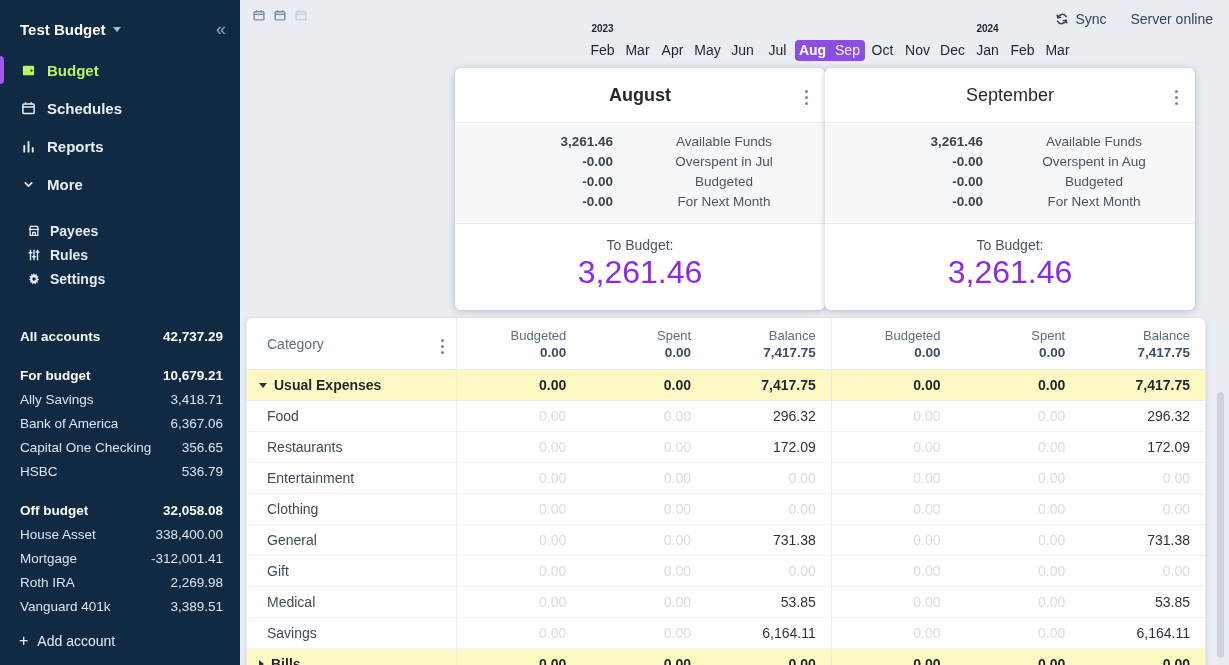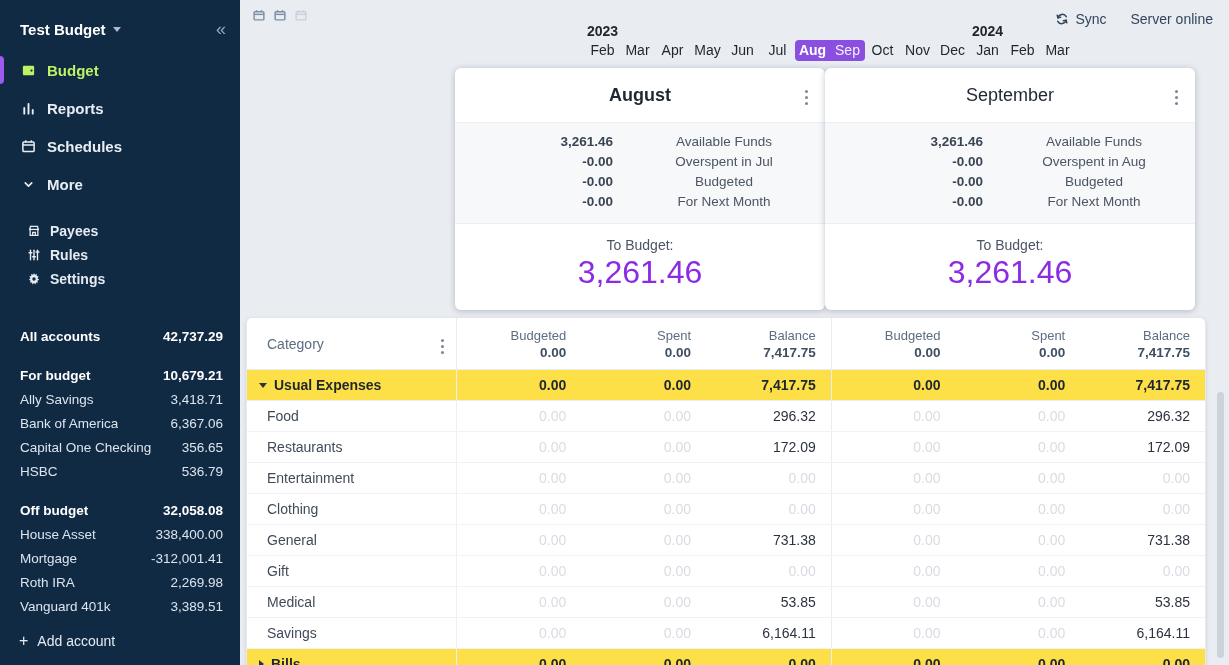--- a/index.html
+++ b/index.html
@@ -42,7 +42,7 @@
 
   .month-strip { position:absolute; left:345px; top:23px; width:490px; }
   .years-row { position:relative; height:17px; }
-  .year { position:absolute; width:35px; text-align:center; font-size:14px; font-weight:700; color:#1F252D; }
+  .year { position:absolute; width:35px; text-align:center; font-size:10px; font-weight:700; color:#1F252D; }
   .months-row { display:flex; height:21px; }
   .month { width:35px; text-align:center; font-size:14px; font-weight:500; color:#1F252D; line-height:21px; cursor:pointer; }
   .month.sel { background:#8A4FE0; color:#FFFFFF; }

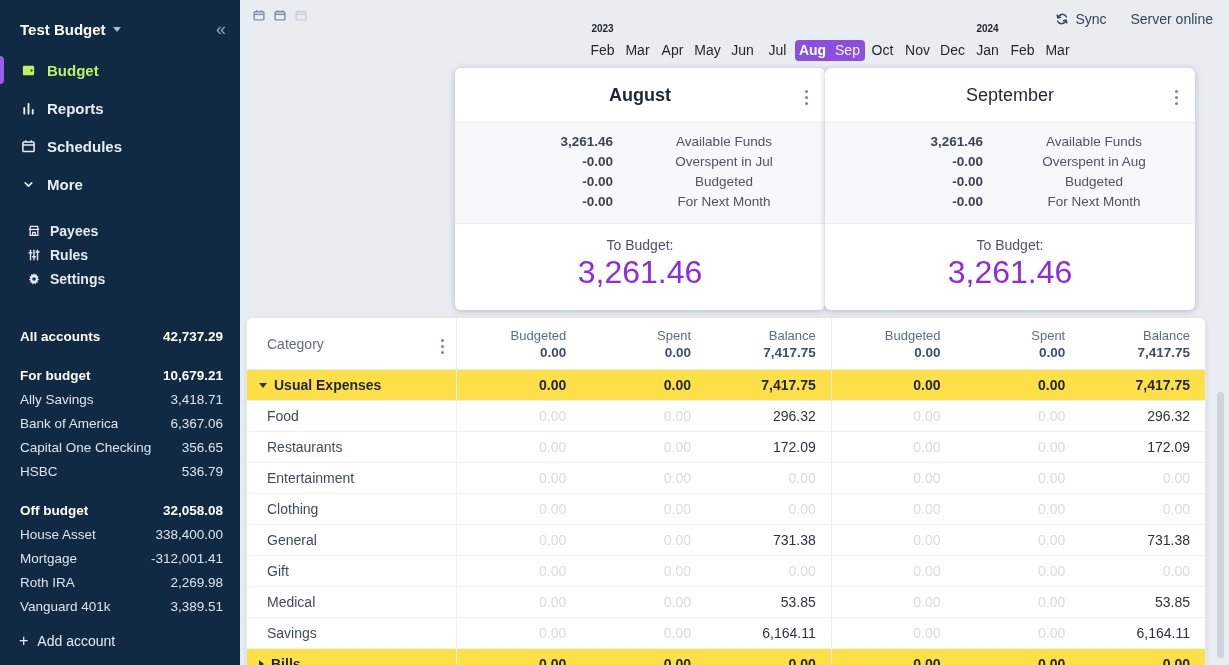--- a/index.html
+++ b/index.html
@@ -112,16 +112,6 @@
         </div>
         <div class="nav-item">
           <span class="nav-icon">
-            <svg viewBox="0 0 16 16" width="15" height="15" stroke="currentColor" stroke-width="2" stroke-linecap="round">
-              <line x1="3.5" y1="13.5" x2="3.5" y2="7.5"></line>
-              <line x1="8" y1="13.5" x2="8" y2="3"></line>
-              <line x1="12.5" y1="13.5" x2="12.5" y2="9.5"></line>
-            </svg>
-          </span>
-          <span>Reports</span>
-        </div>
-        <div class="nav-item">
-          <span class="nav-icon">
             <svg viewBox="0 0 16 16" width="15" height="15" fill="none" stroke="currentColor" stroke-width="1.6">
               <rect x="2" y="3.2" width="12" height="10.2" rx="1.2"></rect>
               <line x1="2" y1="6.4" x2="14" y2="6.4"></line>
@@ -130,6 +120,16 @@
             </svg>
           </span>
           <span>Schedules</span>
+        </div>
+        <div class="nav-item">
+          <span class="nav-icon">
+            <svg viewBox="0 0 16 16" width="15" height="15" stroke="currentColor" stroke-width="2" stroke-linecap="round">
+              <line x1="3.5" y1="13.5" x2="3.5" y2="7.5"></line>
+              <line x1="8" y1="13.5" x2="8" y2="3"></line>
+              <line x1="12.5" y1="13.5" x2="12.5" y2="9.5"></line>
+            </svg>
+          </span>
+          <span>Reports</span>
         </div>
       </nav>
     <div class="nav-item" id="more-row" style="height:38px;">

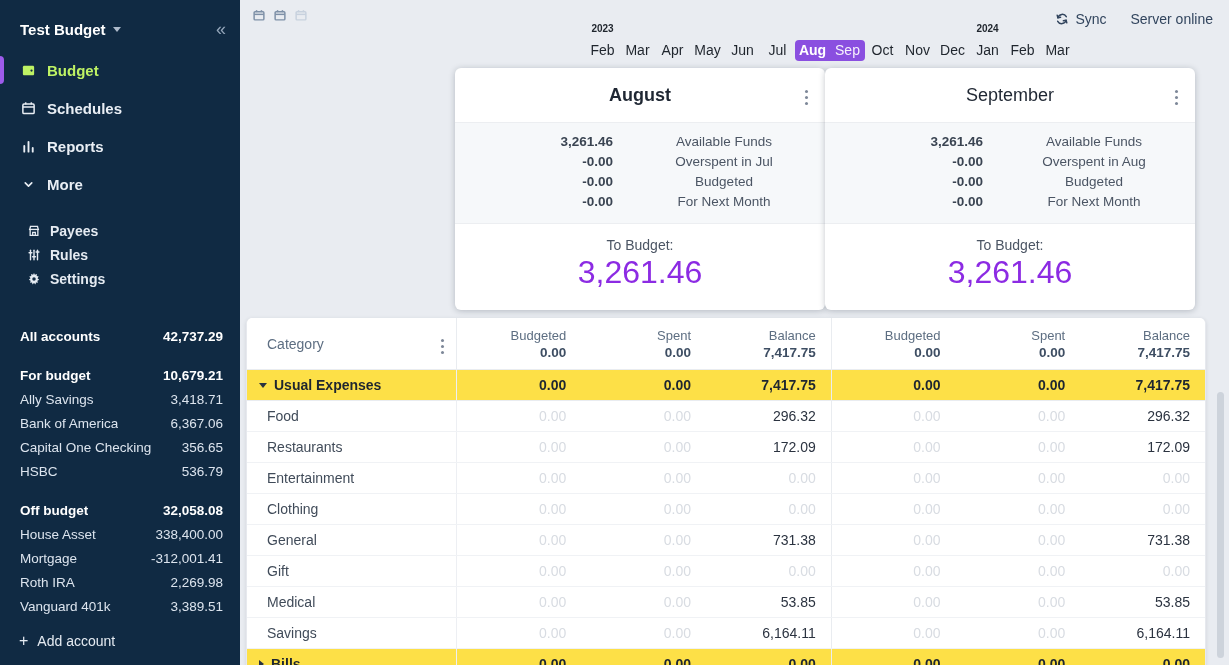--- a/index.html
+++ b/index.html
@@ -75,7 +75,7 @@
   .th-total { font-size:13.5px; font-weight:700; color:#3E4E63; line-height:18px; }
   .sep { border-left:1px solid #E9ECF0; }
   .row { display:flex; height:31px; background:#FFFFFF; border-bottom:1px solid #F0F2F5; }
-  .row.group { background:#fde047; border-bottom:1px solid #E9ECF0; }
+  .row.group { background:#fef9c3; border-bottom:1px solid #E9ECF0; }
   .cell-cat { width:210px; display:flex; align-items:center; padding-left:20px; font-size:14px; color:#404B59; border-right:1px solid #EDEFF3; cursor:pointer; }
   .row.group .cell-cat { padding-left:12px; gap:7px; font-weight:700; color:#1E2630; }
   .cell-val { width:125px; display:flex; align-items:center; justify-content:flex-end; padding-right:15px; font-size:14px; color:#2B3340; cursor:pointer; }

